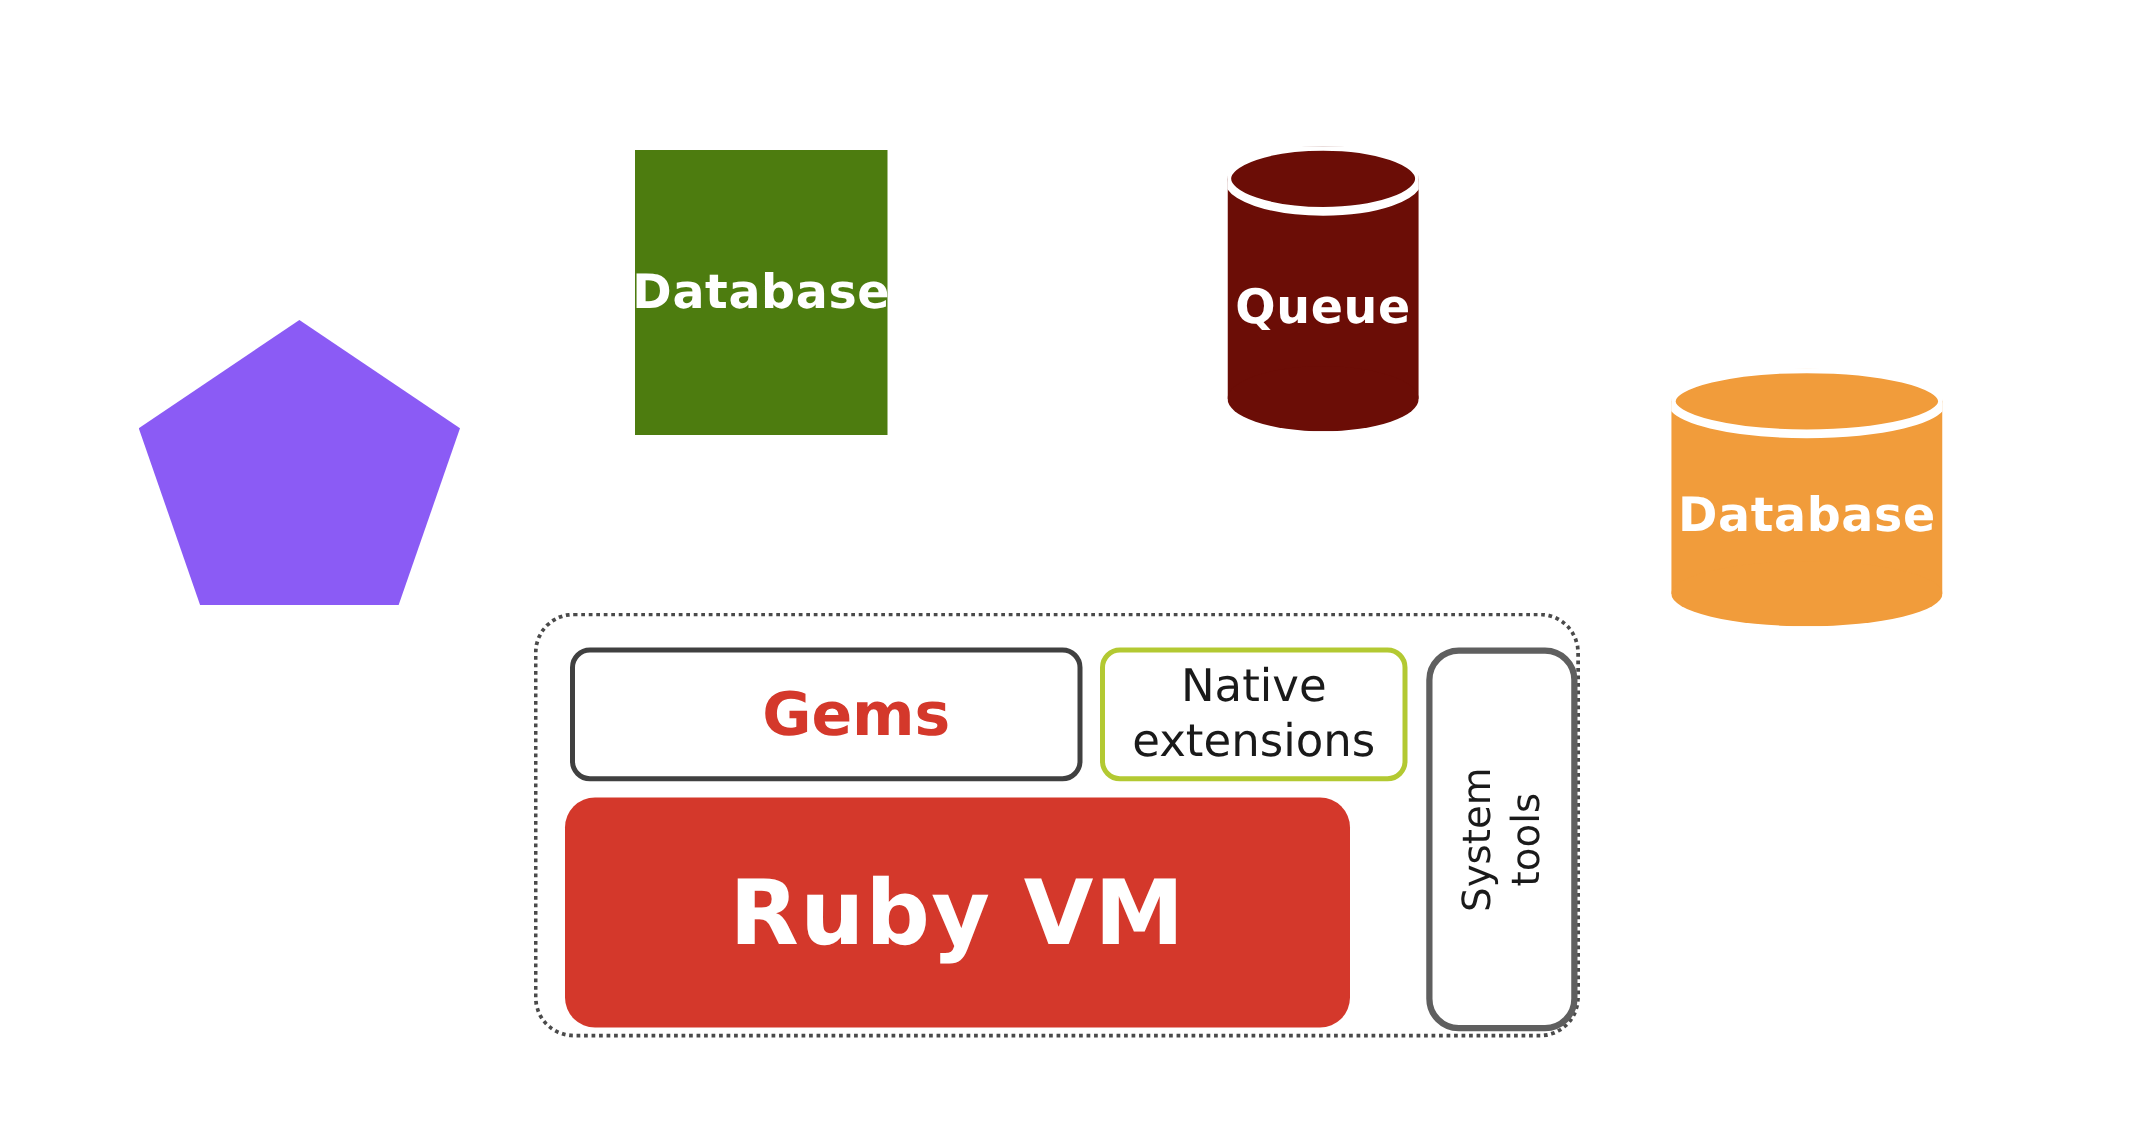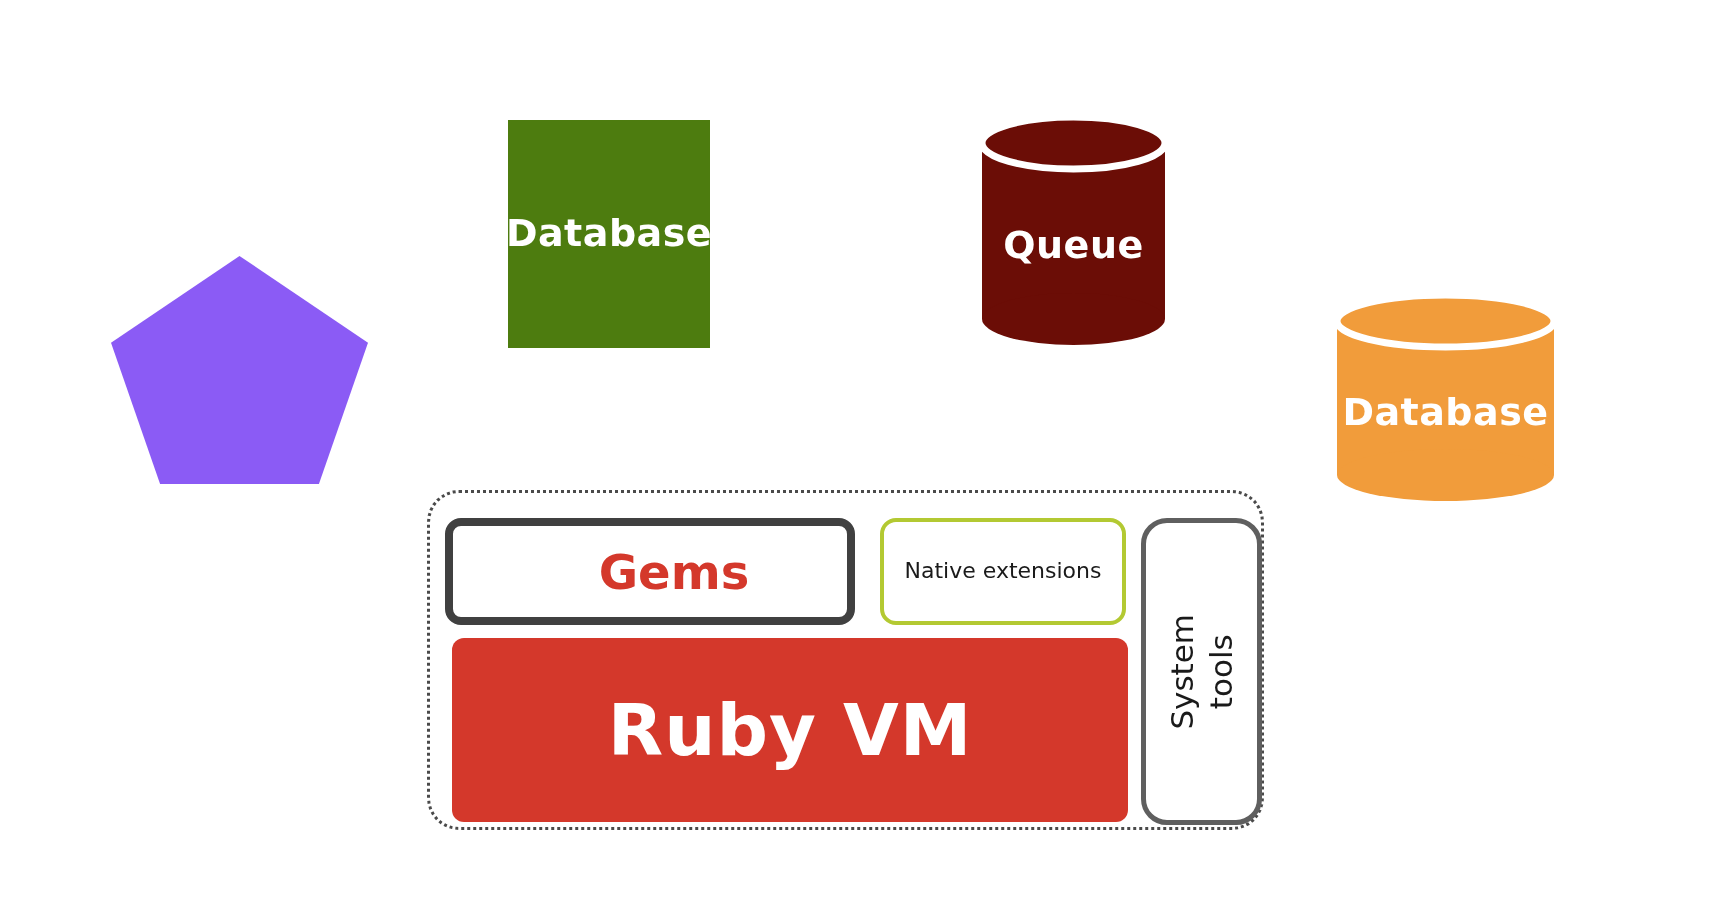--- a/index.html
+++ b/index.html
@@ -62,7 +62,7 @@
     align-items: center;
     justify-content: center;
   }
-  #queue { left: 982px; top: 117px; width: 183px; height: 228px; }
+  #queue { left: 982px; top: 117px; width: 153px; height: 228px; }
   #queue .cyl-label-wrap { padding-top: 30px; }
   #storage { left: 1337px; top: 295px; width: 217px; height: 206px; }
   #storage .cyl-label-wrap { padding-top: 30px; }

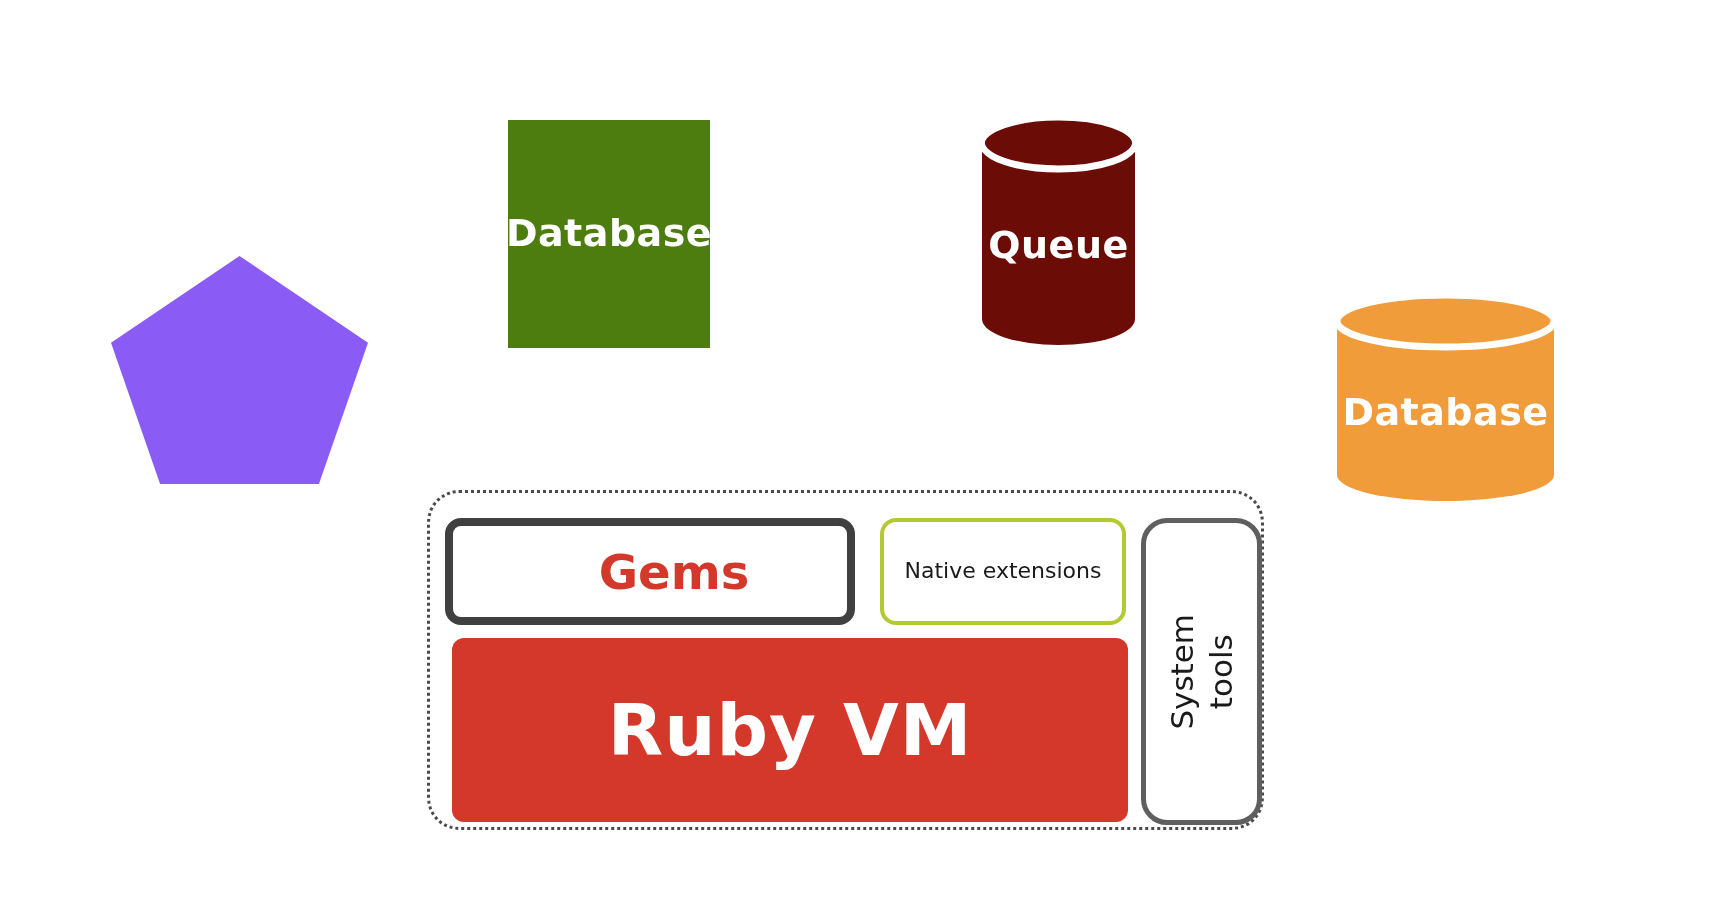--- a/index.html
+++ b/index.html
@@ -85,8 +85,8 @@
     background: #ffffff;
   }
   #gems-box {
-    left: 15px; top: 25px; width: 410px; height: 107px;
-    border: 8px solid #404040;
+    left: 26px; top: 25px; width: 410px; height: 107px;
+    border: 4px solid #404040;
     border-radius: 16px;
     padding-left: 48px;
   }

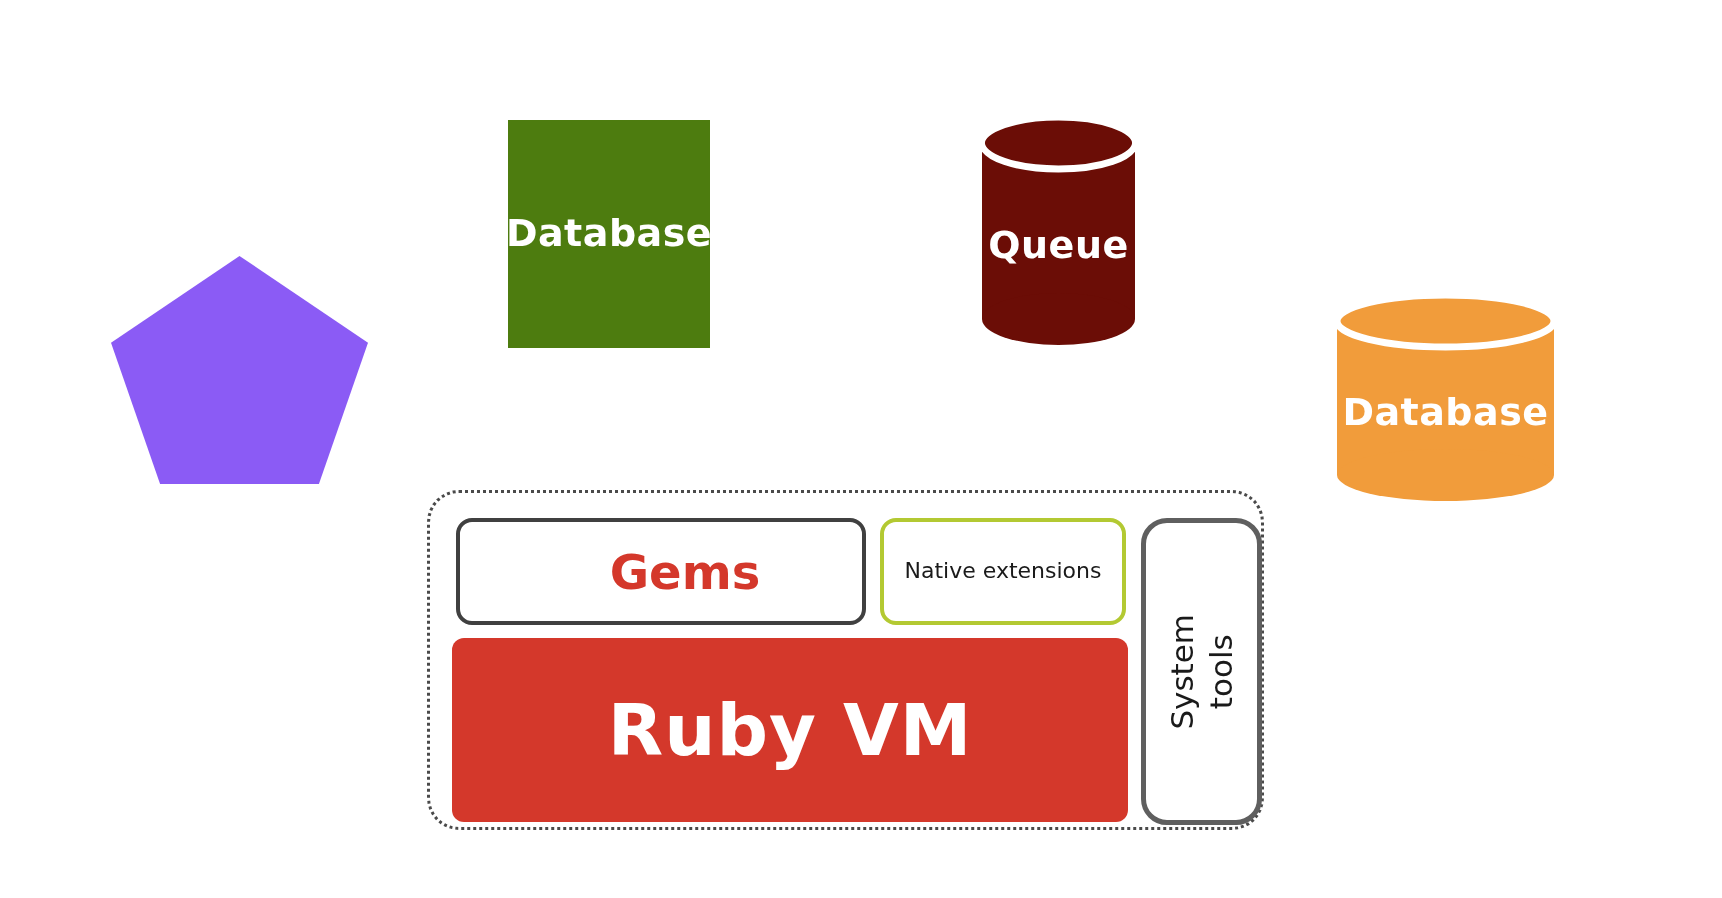--- a/index.html
+++ b/index.html
@@ -103,7 +103,7 @@
   #native-extensions-box .box-label {
     color: #1A1A1A;
     font-weight: 500;
-    font-size: 22px;
+    font-size: 36px;
     line-height: 1.2;
     max-width: 210px;
     text-align: center;

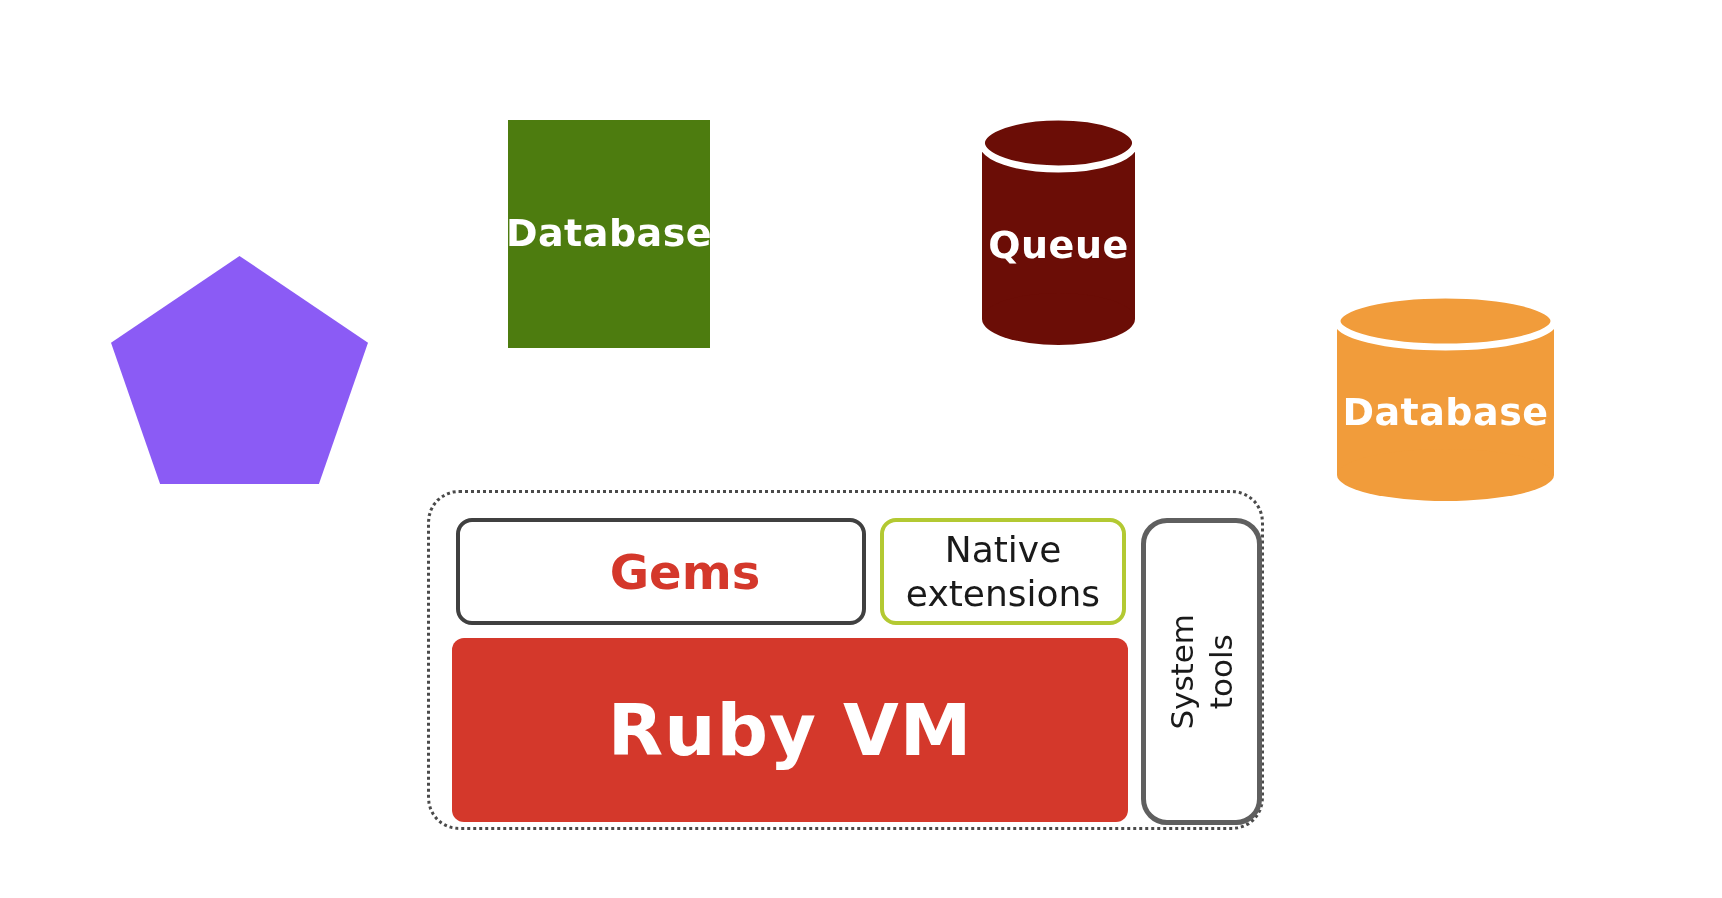--- a/index.html
+++ b/index.html
@@ -109,10 +109,10 @@
     text-align: center;
   }
   #ruby-vm-box {
-    left: 22px; top: 145px; width: 676px; height: 184px;
+    left: 22px; top: 145px; width: 628px; height: 184px;
     background: #D4382B;
     border: none;
-    border-radius: 12px;
+    border-radius: 24px;
   }
   #ruby-vm-box .box-label {
     color: #ffffff;

